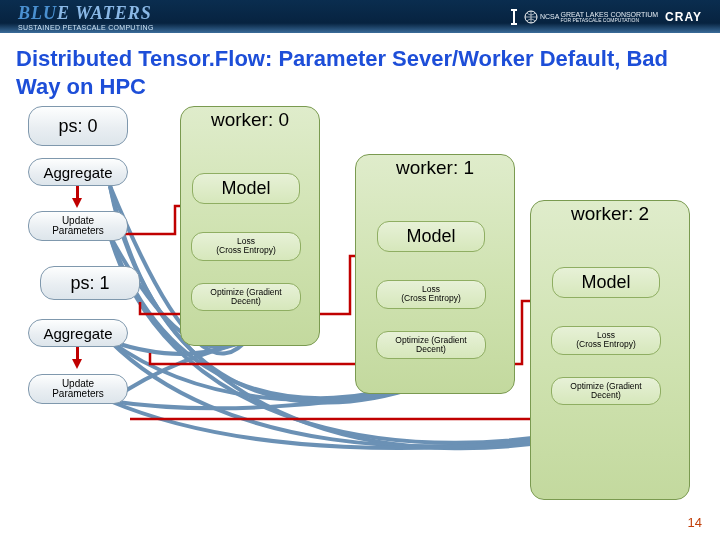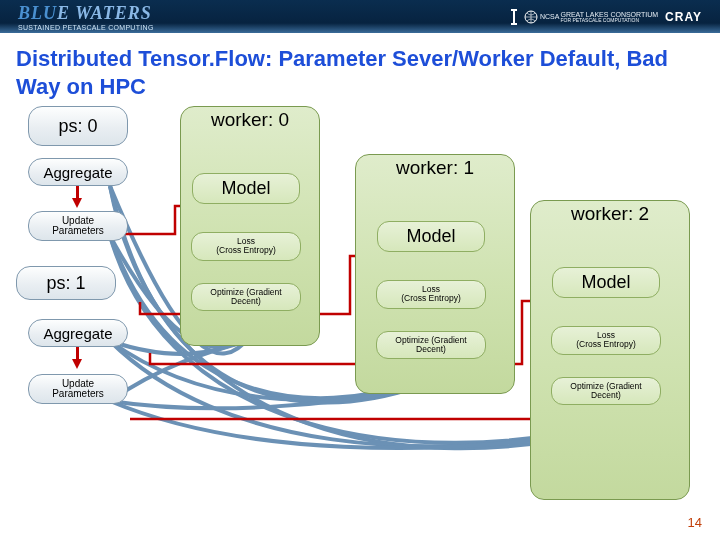--- a/index.html
+++ b/index.html
@@ -115,7 +115,7 @@
   <div class="round-btn round-xs" style="left:28px; top:105px; width:100px; height:30px; white-space:pre;"><span>Update
 Parameters</span></div>
 
-  <div class="round-btn" style="left:16px; top:160px; width:100px; height:34px;">
+  <div class="round-btn" style="left:40px; top:160px; width:100px; height:34px;">
       <span>ps: 1</span>
     </div>
   <div class="round-btn round-small" style="left:28px; top:213px; width:100px; height:28px;">

